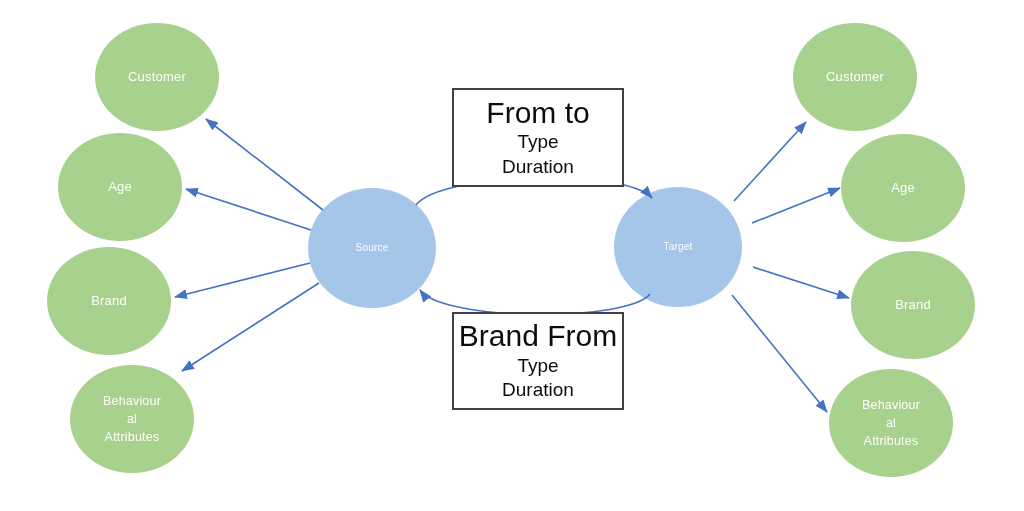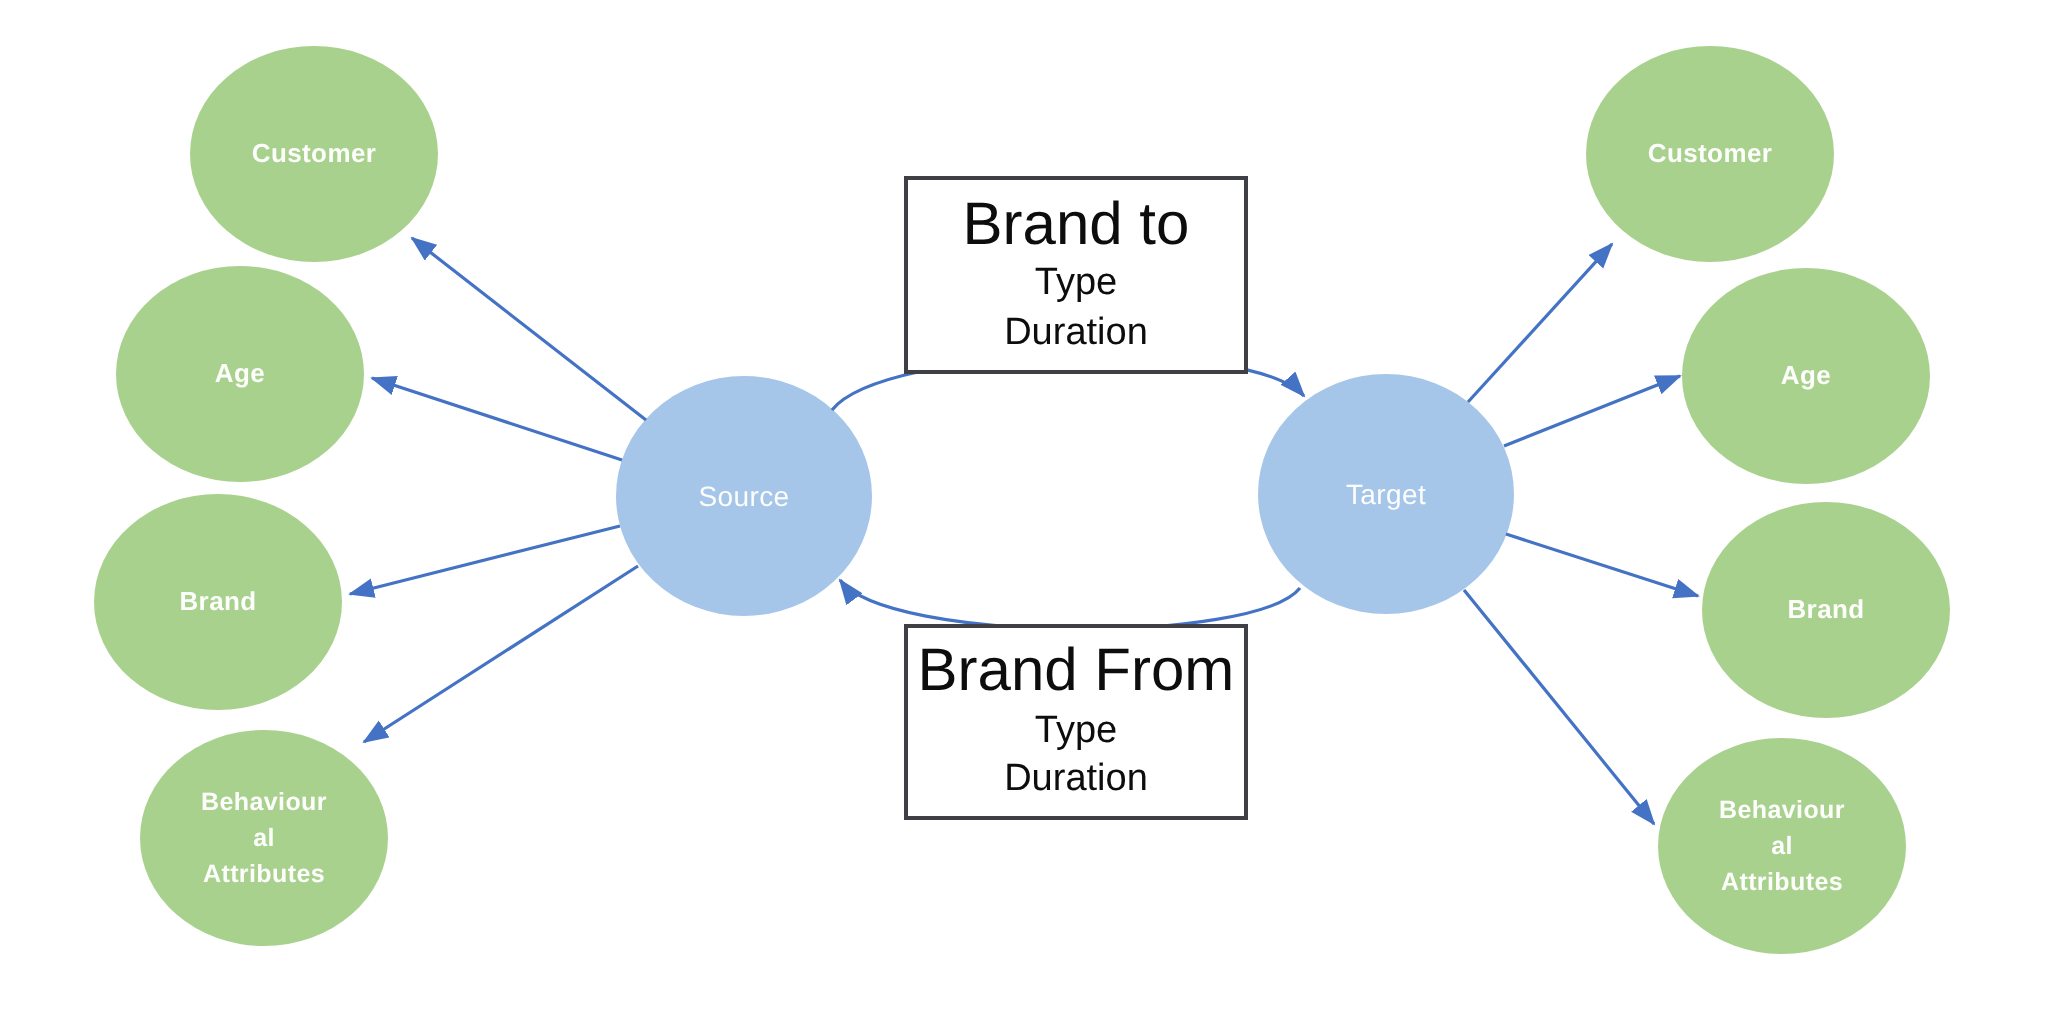--- a/index.html
+++ b/index.html
@@ -14,7 +14,7 @@
     display: flex; align-items: center; justify-content: center;
     text-align: center; z-index: 1;
   }
-  .node.green { background: var(--node-green, #A9D18E); font-weight: bold; }
+  .node.green { background: var(--node-green, #A9D18E); }
   .node.blue  { background: var(--node-blue,  #A6C6E9); }
   .node .lbl {
     color: var(--node-text, #fdfefc);

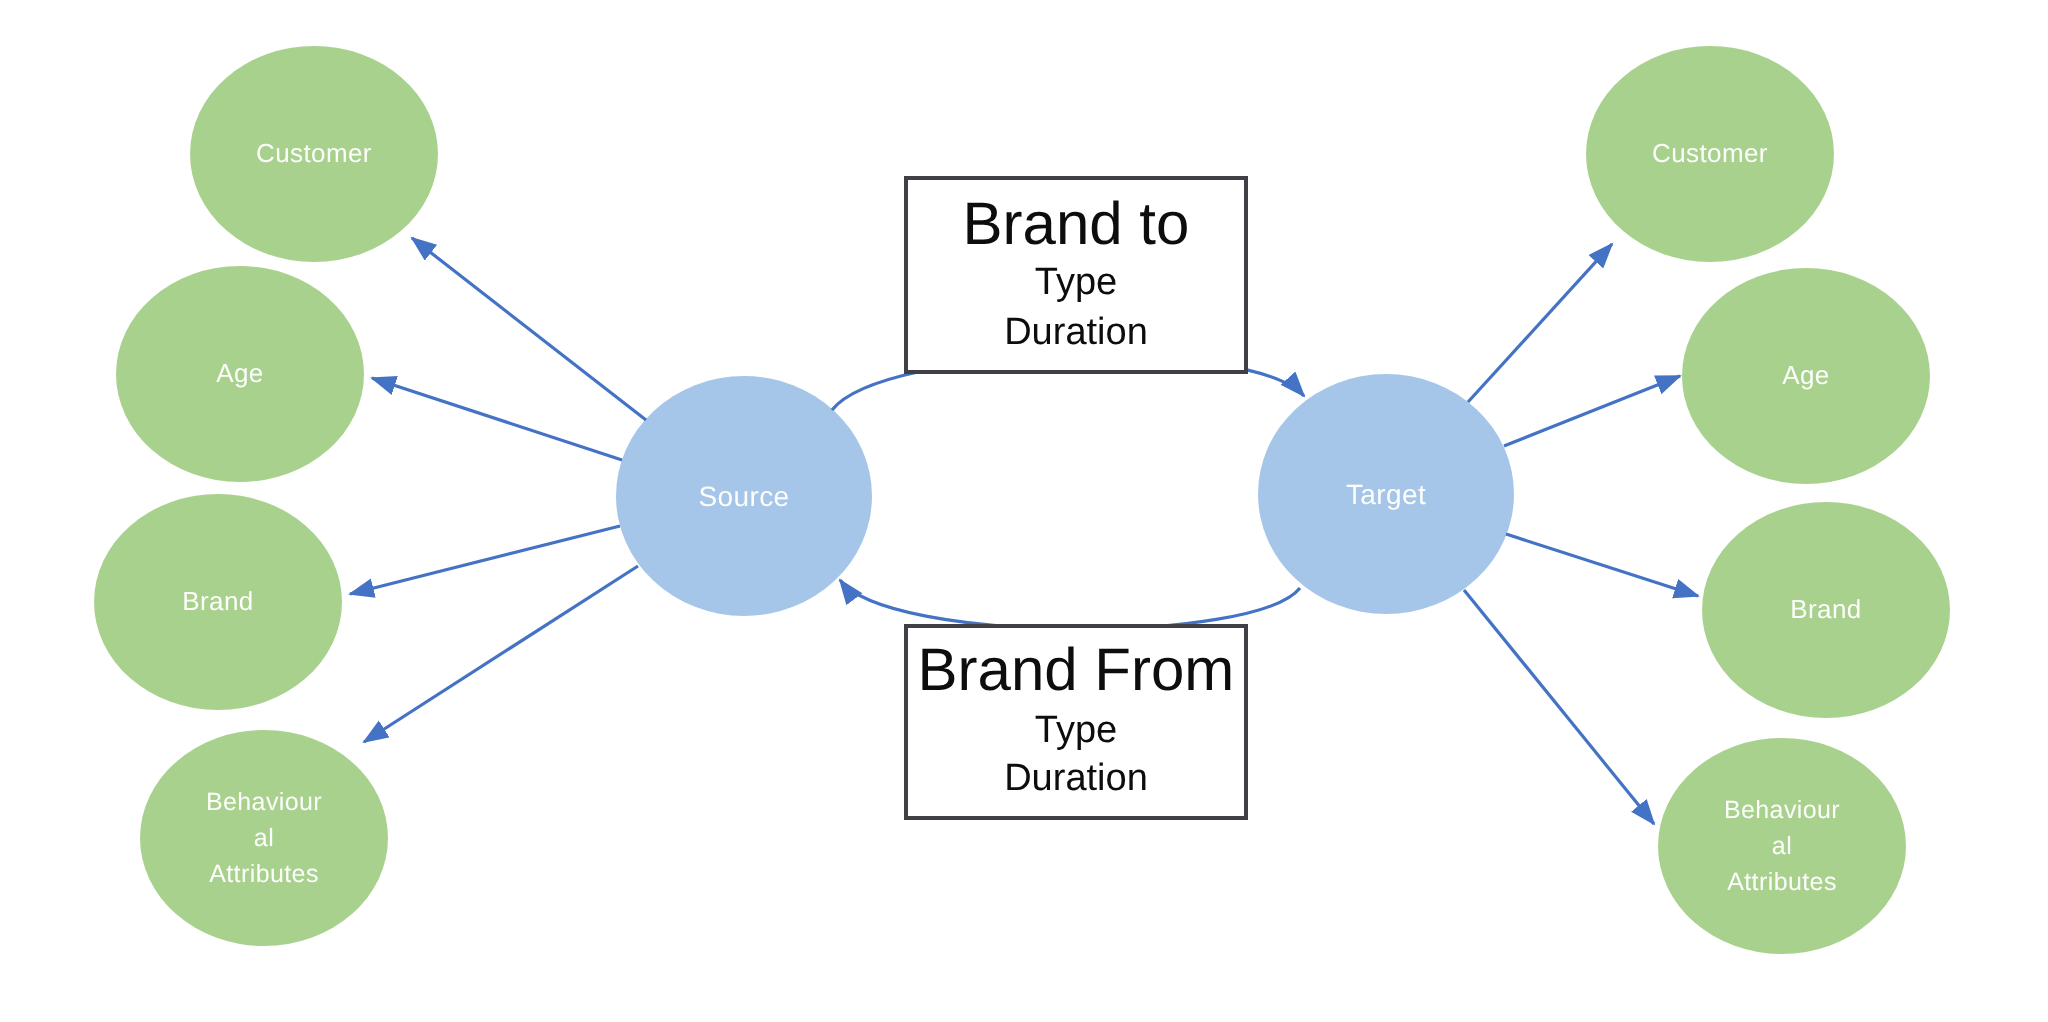--- a/index.html
+++ b/index.html
@@ -102,7 +102,7 @@
 </svg>
 
 <div class="rel-box" style="left:452px; top:88px; width:168px; height:95px;">
-  <div class="rel-title">Brand to</div>
+  <div class="rel-title">From to</div>
   <div class="rel-attr">Type</div>
   <div class="rel-attr">Duration</div>
 </div>

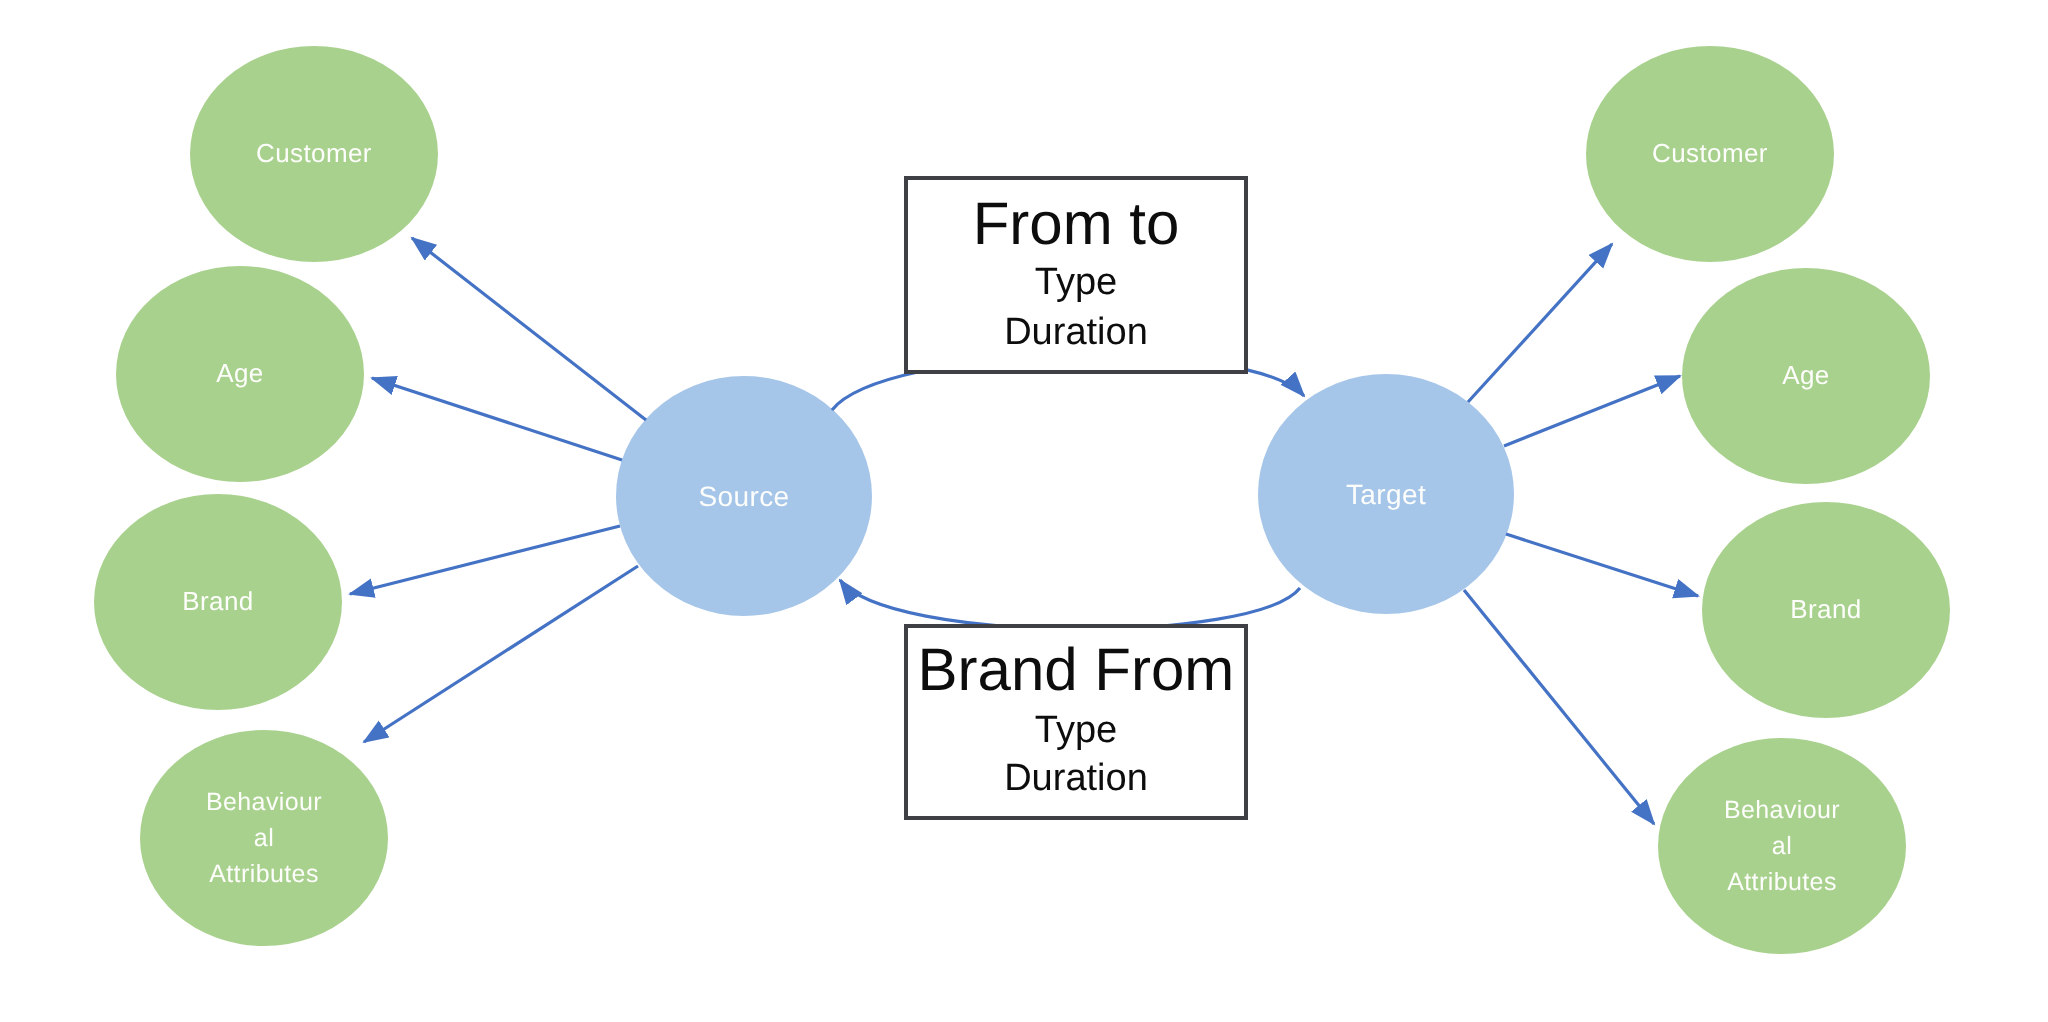--- a/index.html
+++ b/index.html
@@ -21,7 +21,7 @@
     font-size: 13px; line-height: 1.45;
     white-space: pre-line; letter-spacing: 0.2px;
   }
-  .node.blue .lbl { font-size: 14px; }
+  .node.blue .lbl { font-size: 10px; }
   svg.edges {
     position: absolute; left: 0; top: 0; z-index: 2;
     pointer-events: none;

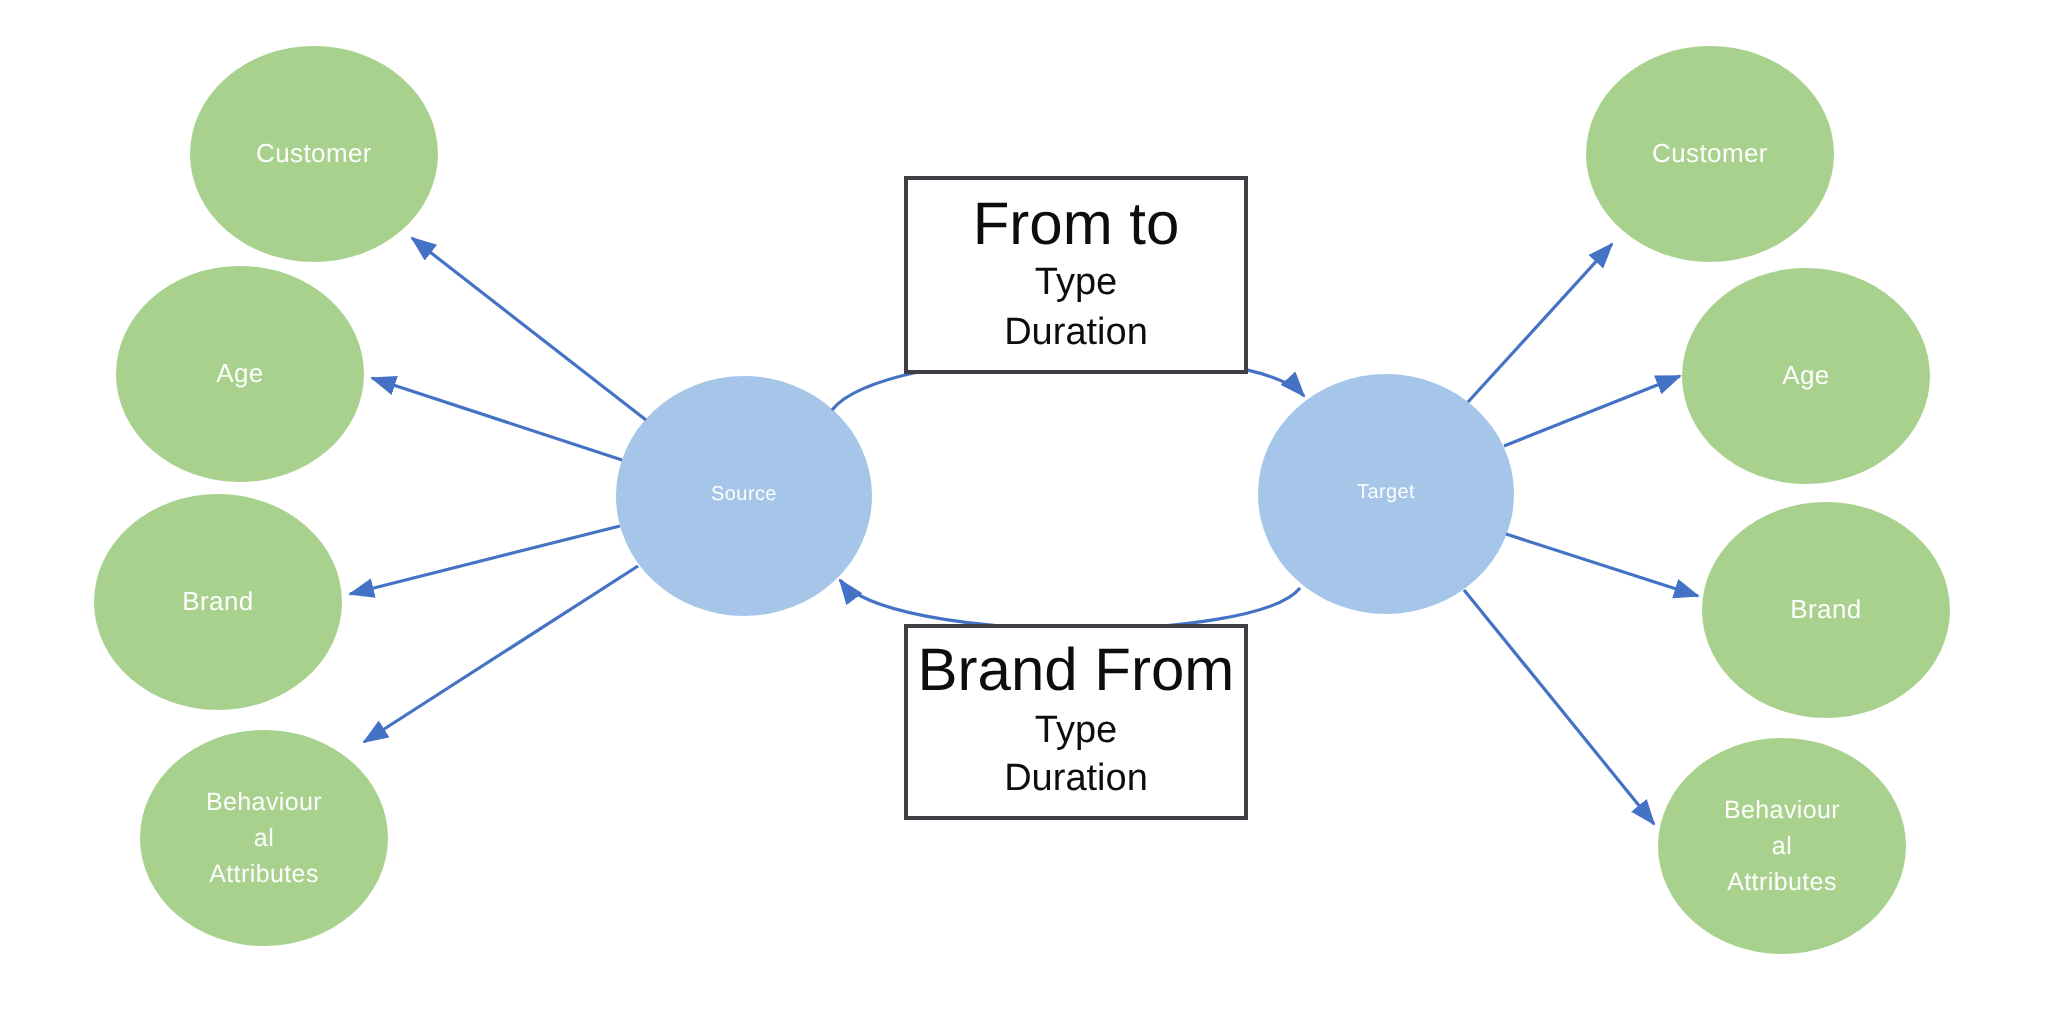--- a/index.html
+++ b/index.html
@@ -76,7 +76,7 @@
 <div class="node blue" style="left:308px; top:188px; width:128px; height:120px;">
   <span class="lbl">Source</span>
 </div>
-<div class="node blue" style="left:629px; top:187px; width:128px; height:120px;">
+<div class="node blue" style="left:614px; top:187px; width:128px; height:120px;">
   <span class="lbl">Target</span>
 </div>
 

